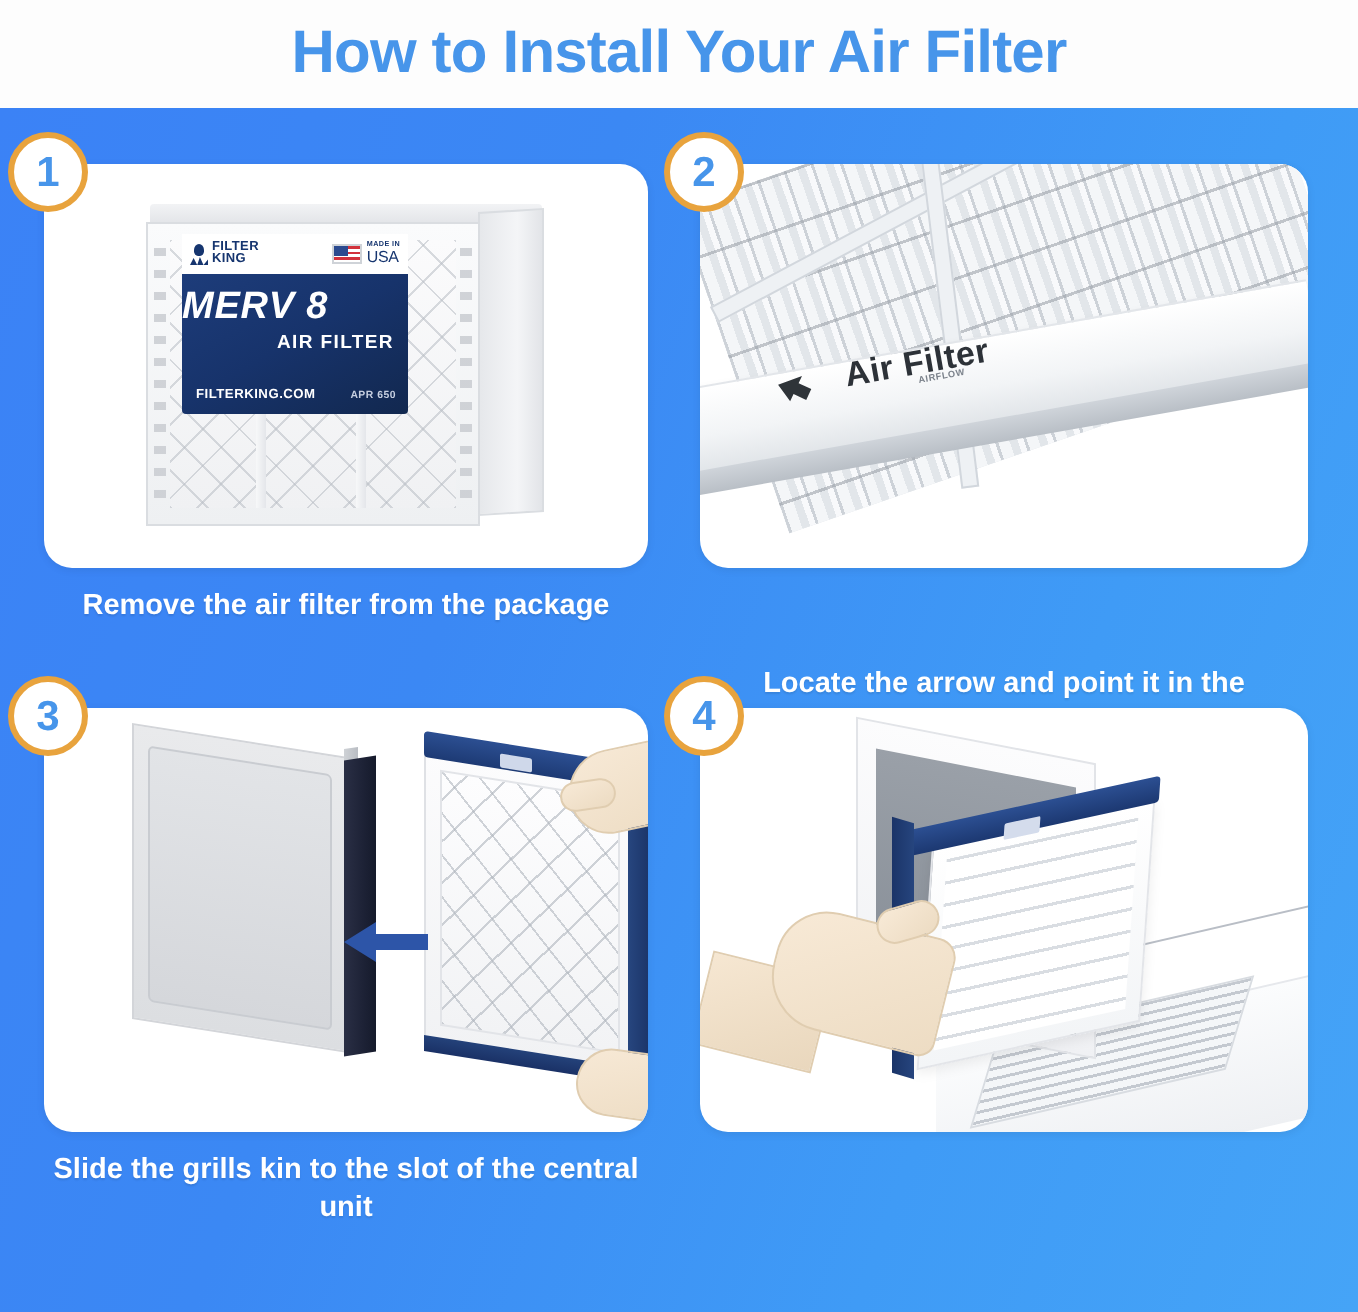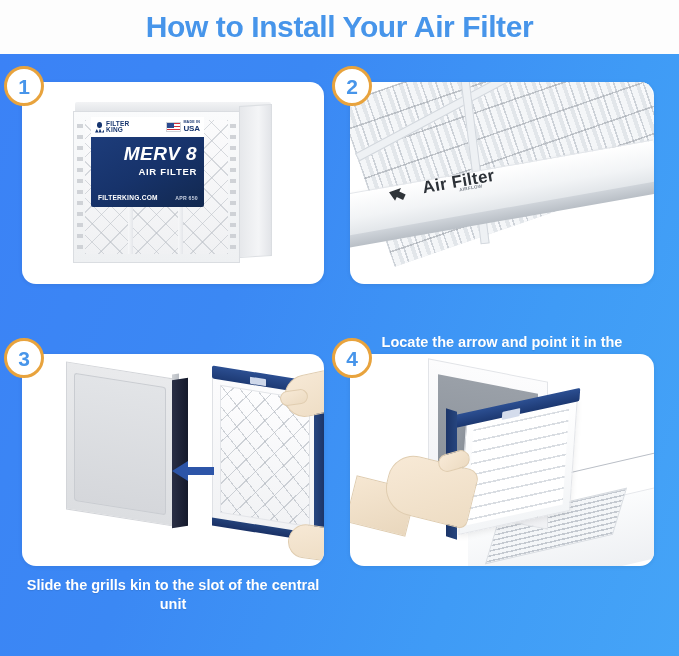--- a/index.html
+++ b/index.html
@@ -183,7 +183,7 @@
   }
   .usa-words { display: flex; flex-direction: column; line-height: 1; }
   .usa-small { font-size: 3.6px; font-weight: bold; color: #16356f; letter-spacing: .2px; }
-  .usa-big { font-size: 8px; font-weight: bold; color: #16356f; letter-spacing: -.2px; }
+  .usa-big { font-size: 8px; font-weight: normal; color: #16356f; letter-spacing: -.2px; }
 
   .f1-merv {
     position: absolute; left: 0; right: 7px; top: 27px;

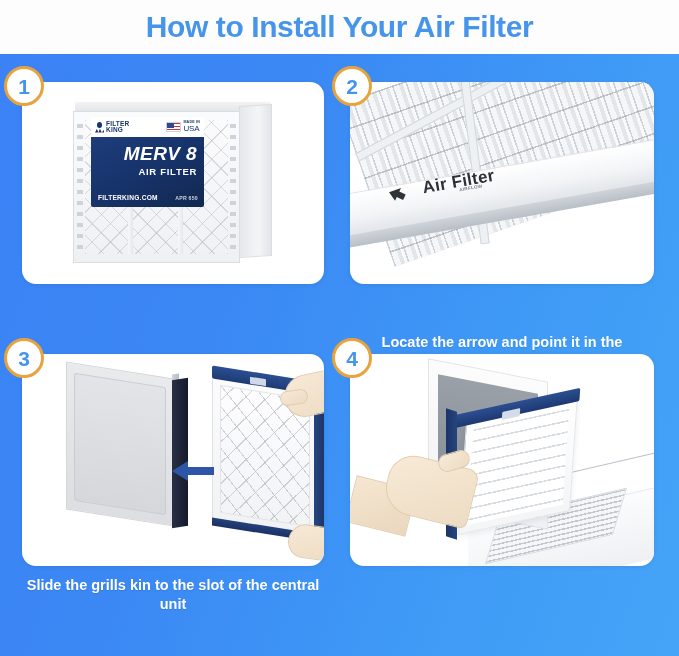--- a/index.html
+++ b/index.html
@@ -187,7 +187,7 @@
 
   .f1-merv {
     position: absolute; left: 0; right: 7px; top: 27px;
-    text-align: right;
+    text-align: left;
     font-size: 19px; font-weight: bold; font-style: italic; color: #ffffff;
     letter-spacing: .4px; line-height: 1;
   }

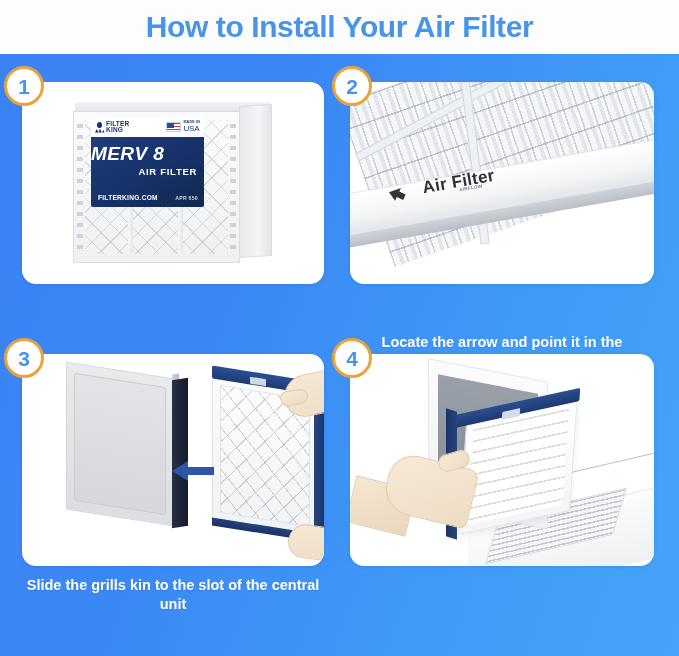--- a/index.html
+++ b/index.html
@@ -473,6 +473,7 @@
           <span class="badge-num">1</span>
         </div>
       </div>
+      <div class="caption cap-1">Remove the air filter from the package</div>
 
       <div class="card card-2">
         <div class="card-inner">

